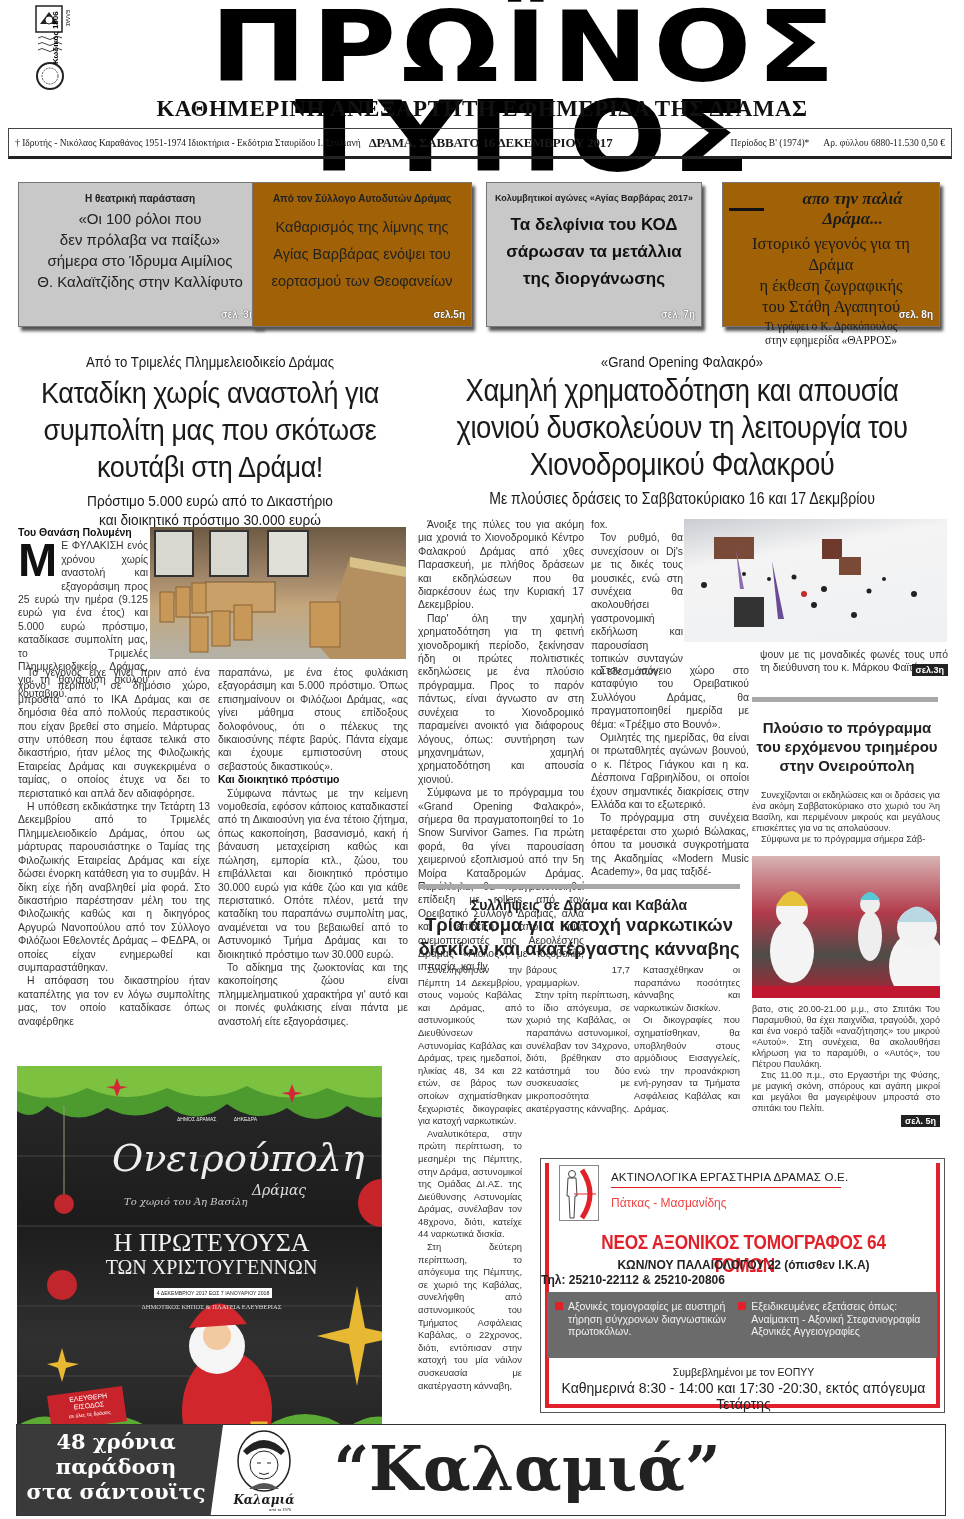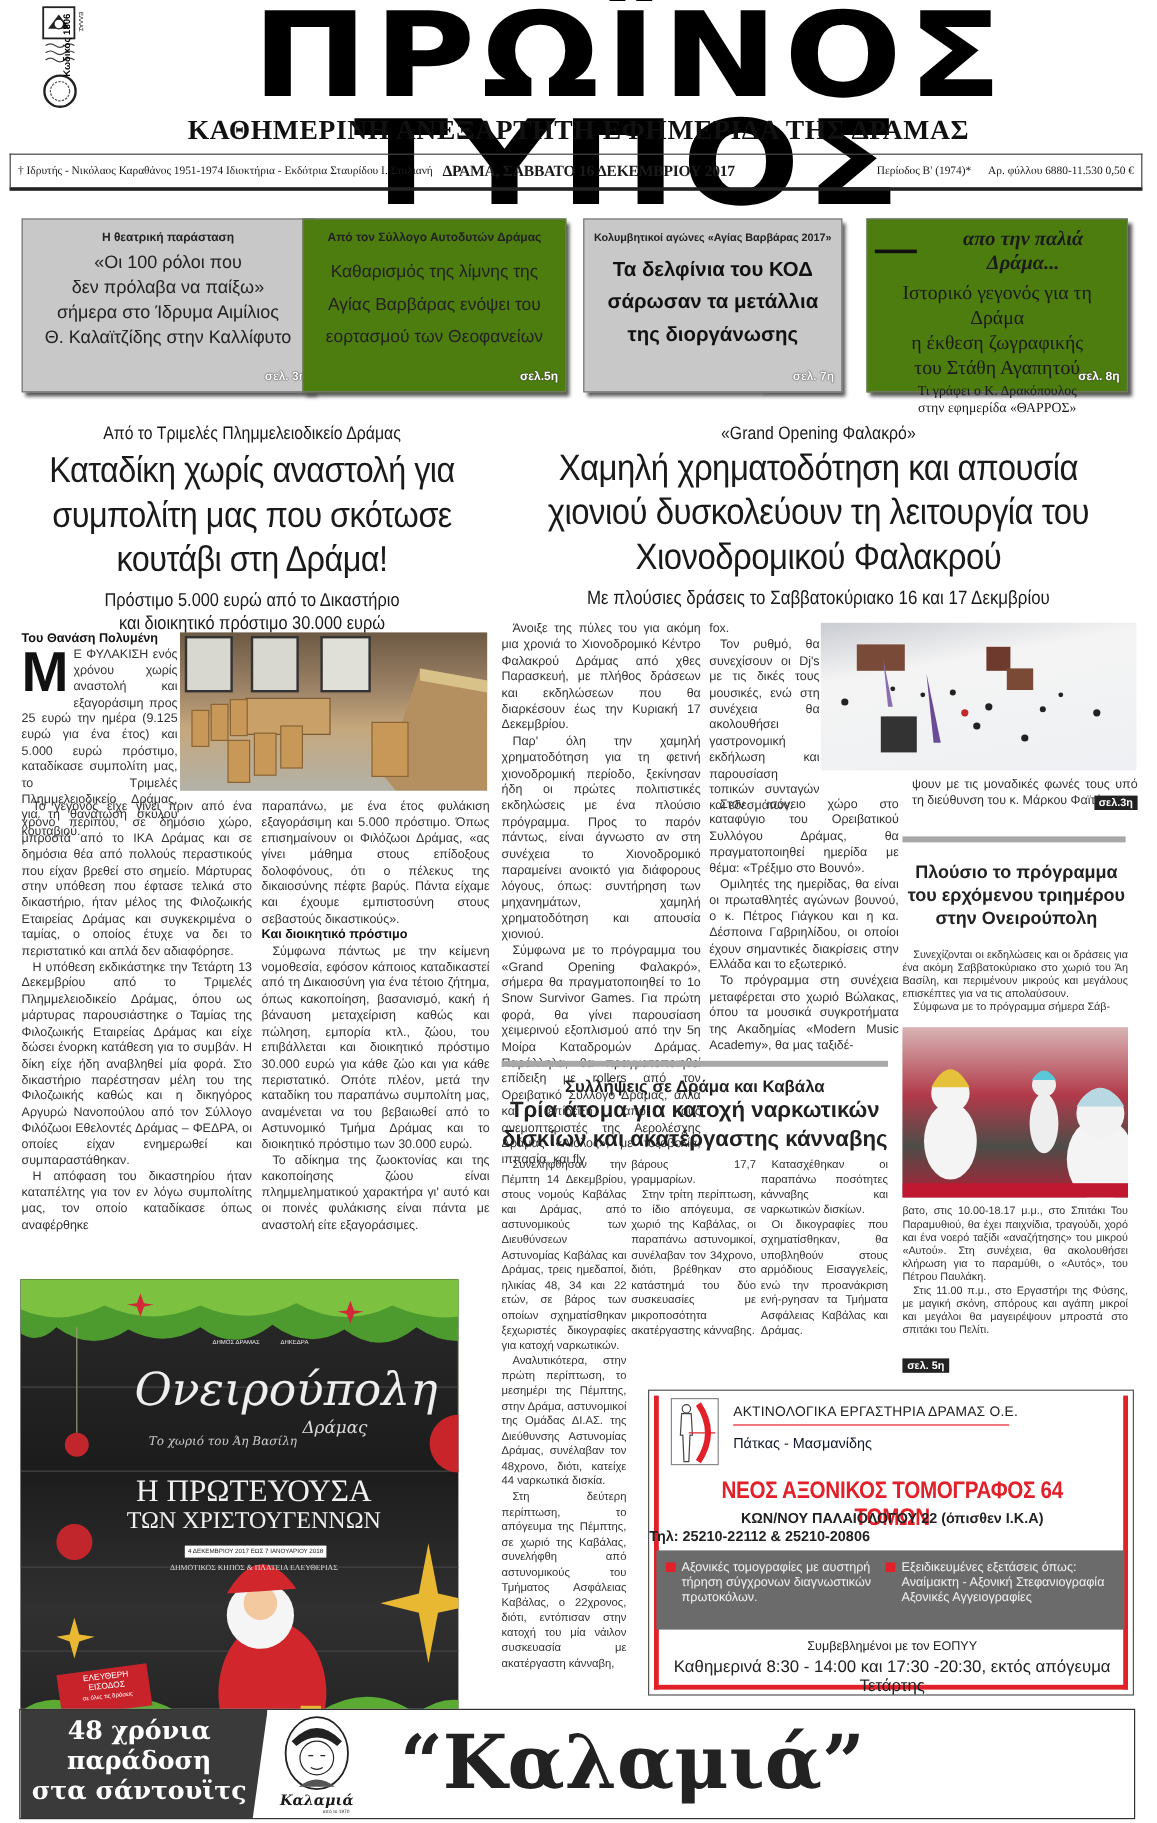--- a/index.html
+++ b/index.html
@@ -15,7 +15,7 @@
 
 .teaser{top:182px;height:145px;border:1px solid #777;box-shadow:3px 4px 3px #555;text-align:center;padding:10px 6px 0}
 .teaser.gray{background:#c8c8c8}
-.teaser.white{background:#4d7c0f}
+.teaser.white{background:#a16207}
 .teaser .kicker{font-size:10px;font-weight:bold;color:#222}
 .teaser .head{font-size:15.5px;color:#222;line-height:21px;margin-top:4px}
 .teaser .bighead{font-size:15.5px;color:#222;line-height:27px;margin-top:10px}

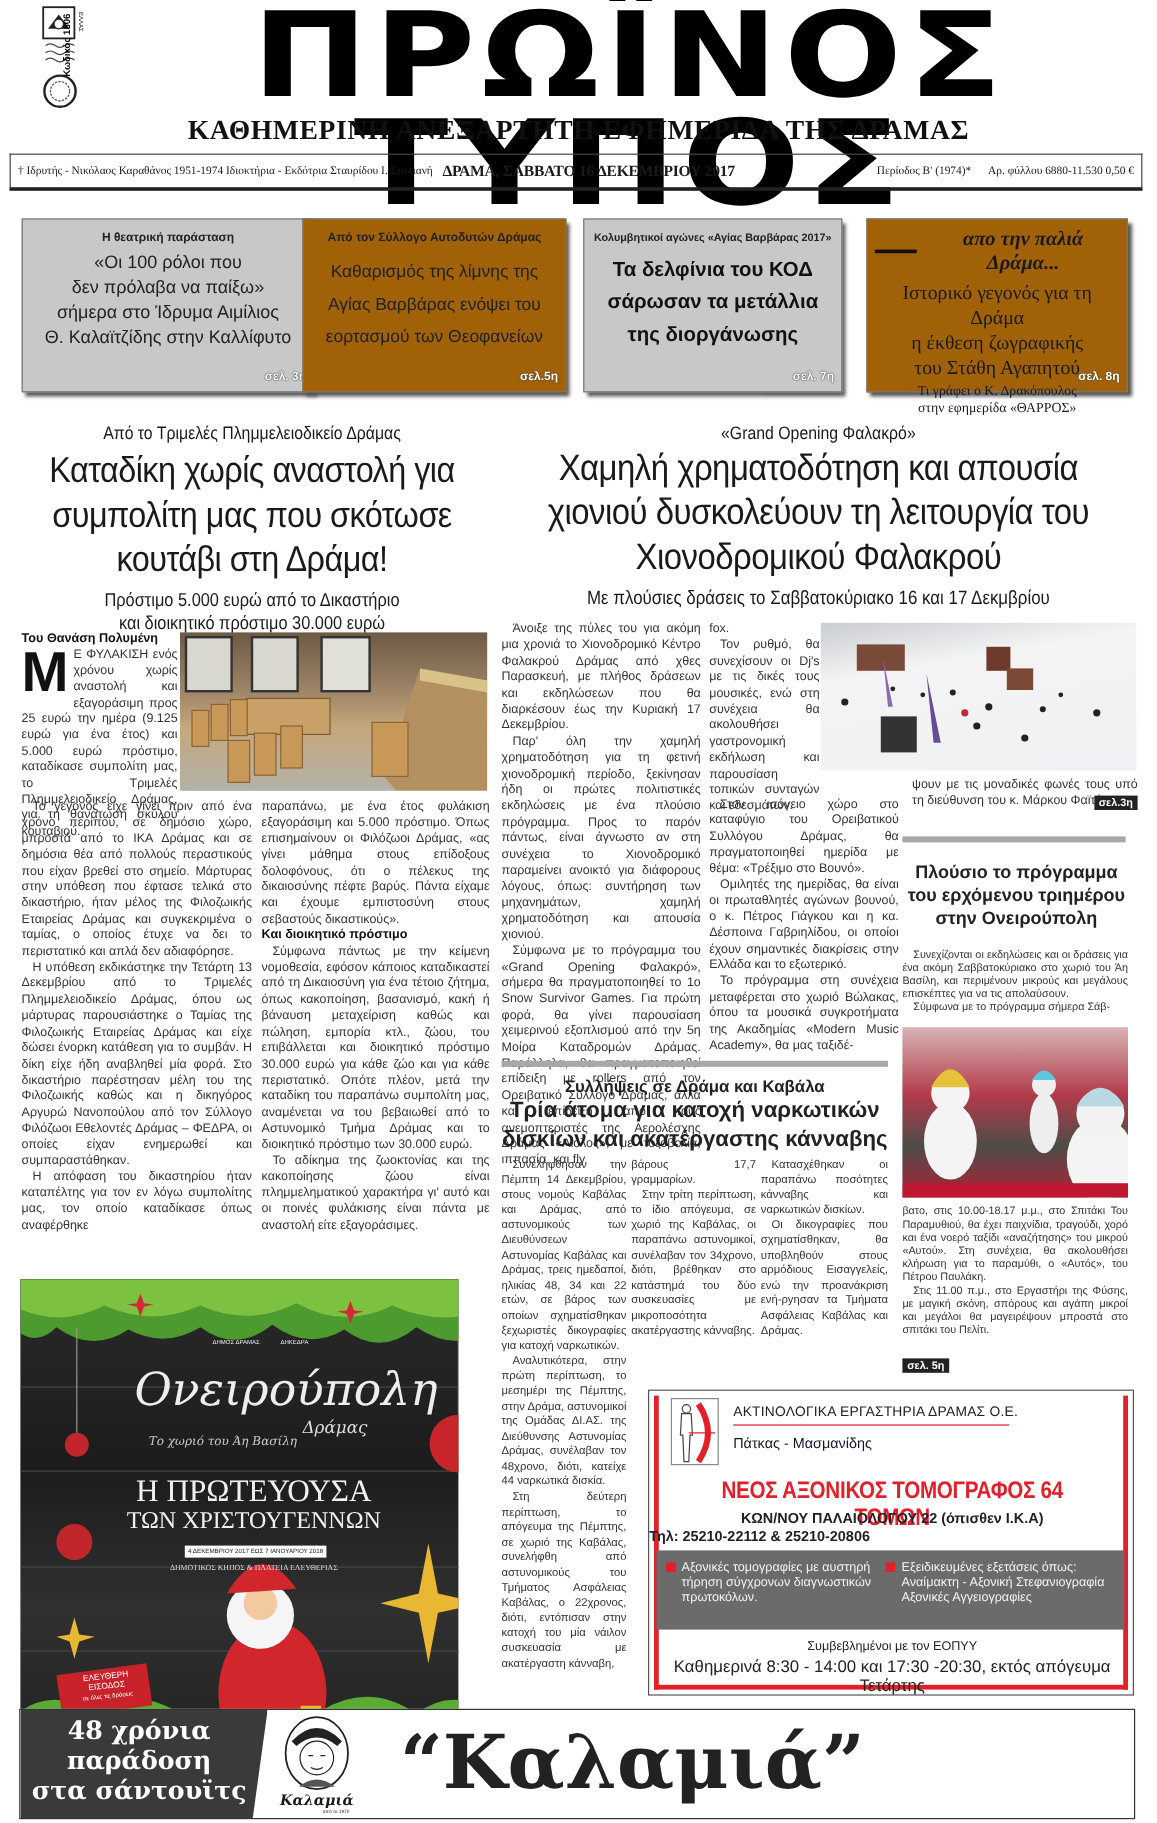--- a/index.html
+++ b/index.html
@@ -257,7 +257,7 @@
   </svg>
 </div>
 <div class="abs body" style="left:752px;top:1004px;width:188px;font-size:9px;line-height:11px">
-  <div>βατο, στις 10.00-18.17 μ.μ., στο Σπιτάκι Του Παραμυθιού, θα έχει παιχνίδια, τραγούδι, χορό και ένα νοερό ταξίδι «αναζήτησης» του μικρού «Αυτού». Στη συνέχεια, θα ακολουθήσει κλήρωση για το παραμύθι, ο «Αυτός», του Πέτρου Παυλάκη.</div>
+  <div>βατο, στις 20.00-21.00 μ.μ., στο Σπιτάκι Του Παραμυθιού, θα έχει παιχνίδια, τραγούδι, χορό και ένα νοερό ταξίδι «αναζήτησης» του μικρού «Αυτού». Στη συνέχεια, θα ακολουθήσει κλήρωση για το παραμύθι, ο «Αυτός», του Πέτρου Παυλάκη.</div>
   <p>Στις 11.00 π.μ., στο Εργαστήρι της Φύσης, με μαγική σκόνη, σπόρους και αγάπη μικροί και μεγάλοι θα μαγειρέψουν μπροστά στο σπιτάκι του Πελίτι.</p>
   <div style="margin-top:19px"><span class="pagetag">σελ. 5η</span></div>
 </div>

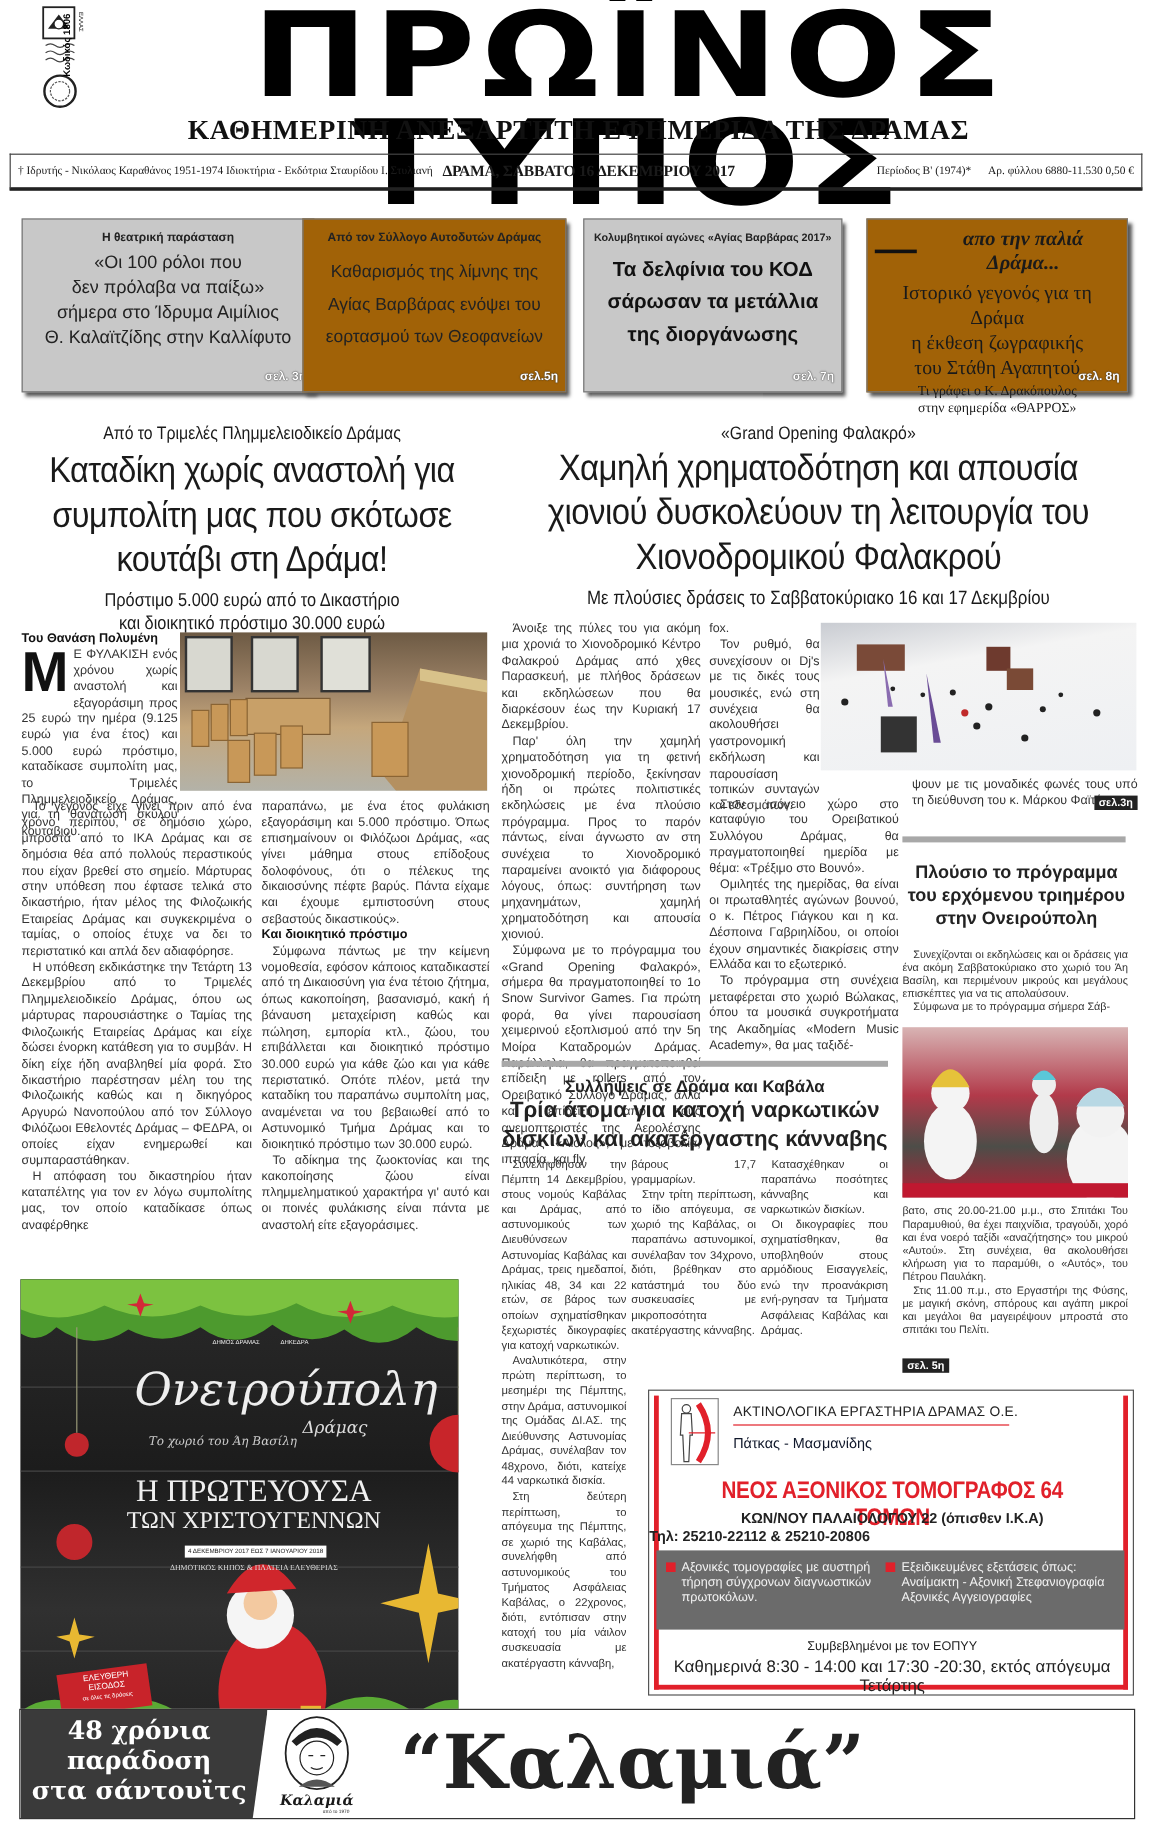--- a/index.html
+++ b/index.html
@@ -259,7 +259,7 @@
 <div class="abs body" style="left:752px;top:1004px;width:188px;font-size:9px;line-height:11px">
   <div>βατο, στις 20.00-21.00 μ.μ., στο Σπιτάκι Του Παραμυθιού, θα έχει παιχνίδια, τραγούδι, χορό και ένα νοερό ταξίδι «αναζήτησης» του μικρού «Αυτού». Στη συνέχεια, θα ακολουθήσει κλήρωση για το παραμύθι, ο «Αυτός», του Πέτρου Παυλάκη.</div>
   <p>Στις 11.00 π.μ., στο Εργαστήρι της Φύσης, με μαγική σκόνη, σπόρους και αγάπη μικροί και μεγάλοι θα μαγειρέψουν μπροστά στο σπιτάκι του Πελίτι.</p>
-  <div style="margin-top:19px"><span class="pagetag">σελ. 5η</span></div>
+  <div style="text-align:right;margin-top:2px"><span class="pagetag">σελ. 5η</span></div>
 </div>
 
 <div class="abs rule-gray" style="left:418px;top:884px;width:322px"></div>

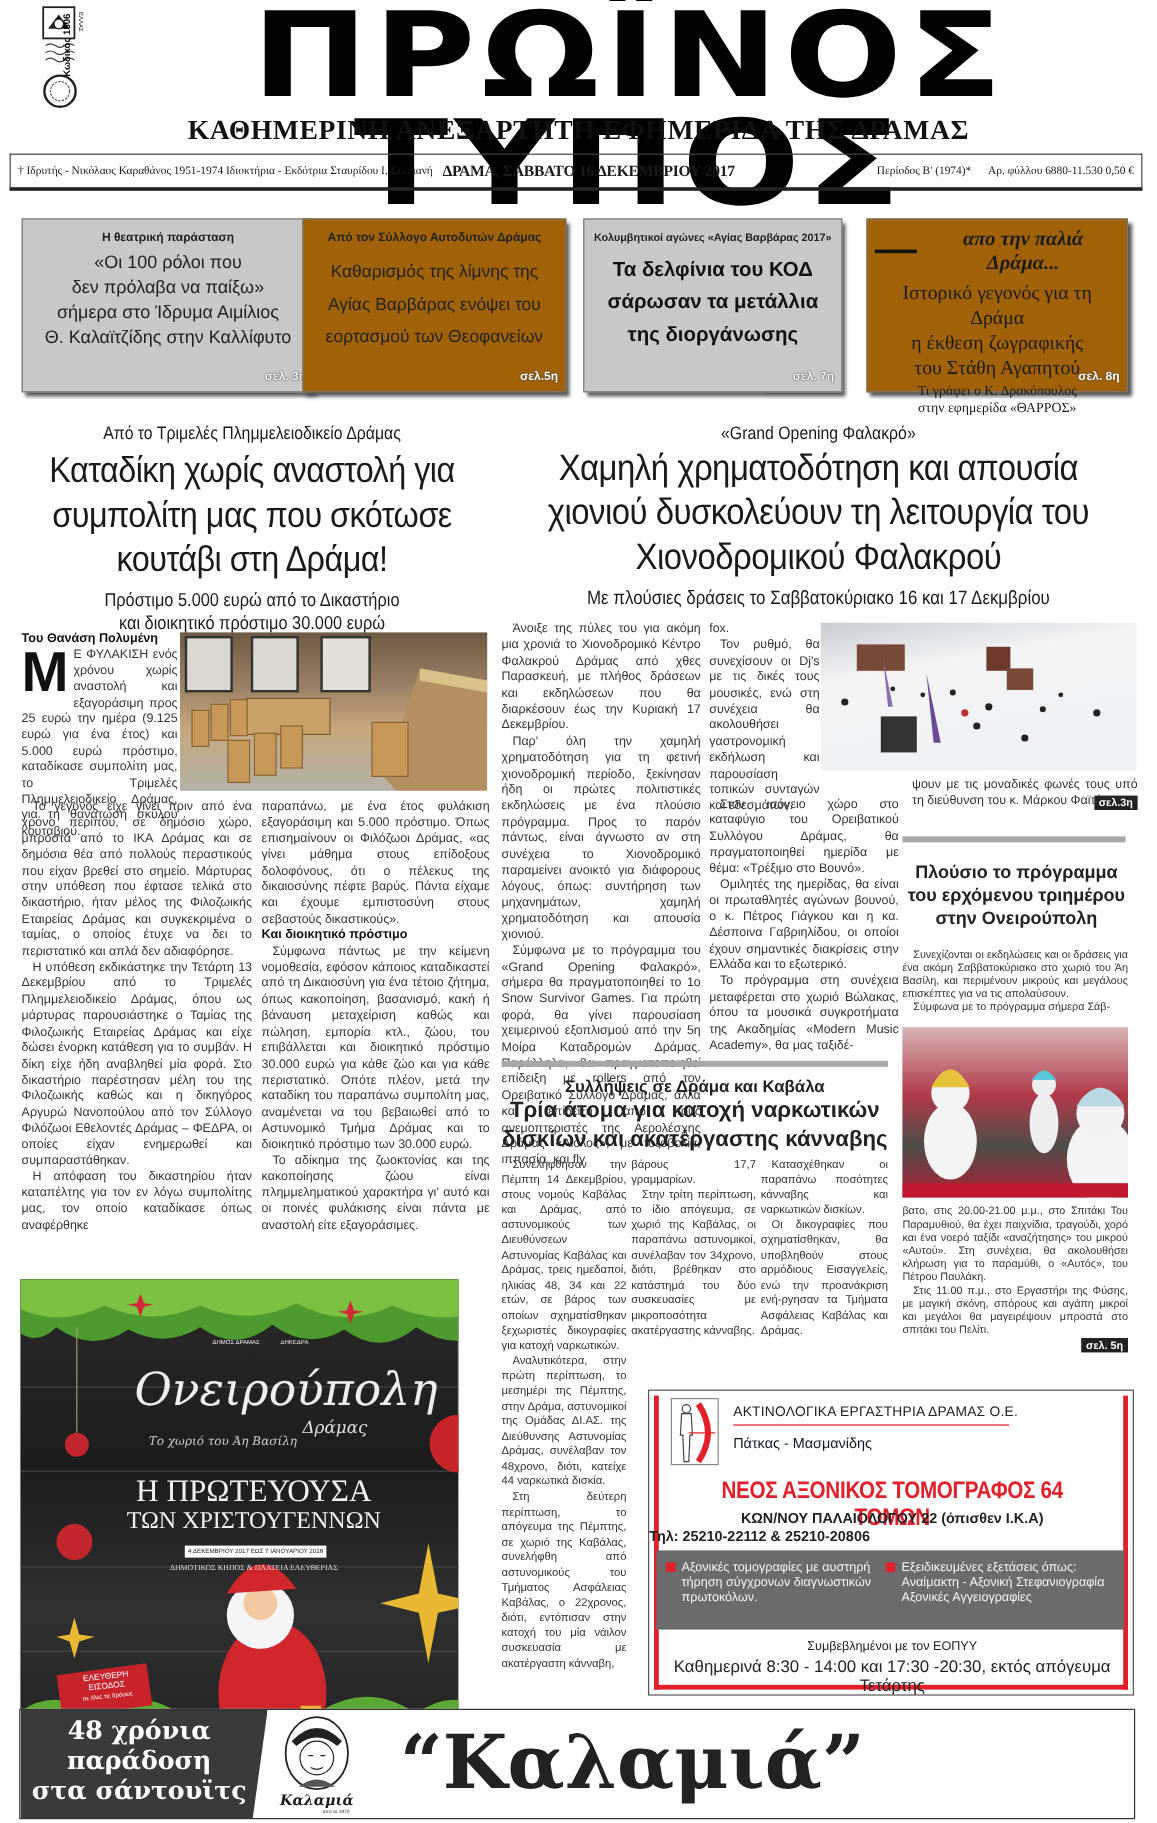--- a/index.html
+++ b/index.html
@@ -293,7 +293,7 @@
   </div>
   <div class="abs" style="left:70px;top:12px;font-size:11.5px;color:#222;letter-spacing:0.2px">ΑΚΤΙΝΟΛΟΓΙΚΑ ΕΡΓΑΣΤΗΡΙΑ ΔΡΑΜΑΣ Ο.Ε.</div>
   <div class="abs" style="left:70px;top:28px;width:230px;height:1px;background:#e1202a"></div>
-  <div class="abs" style="left:70px;top:37px;font-size:12px;color:#0f172a">Πάτκας - Μασμανίδης</div>
+  <div class="abs" style="left:70px;top:37px;font-size:12px;color:#ef4444">Πάτκας - Μασμανίδης</div>
   <div class="abs" style="left:0;width:405px;top:72px;text-align:center;font-size:20px;font-weight:bold;color:#e1202a;transform:scaleX(0.86);letter-spacing:-0.3px">ΝΕΟΣ ΑΞΟΝΙΚΟΣ ΤΟΜΟΓΡΑΦΟΣ 64 ΤΟΜΩΝ</div>
   <div class="abs" style="left:0;width:405px;top:99px;text-align:center;font-size:12px;font-weight:bold;color:#222">ΚΩΝ/ΝΟΥ ΠΑΛΑΙΟΛΟΓΟΥ 22 (όπισθεν Ι.Κ.Α)</div>
   <div class="abs" style="left:0;width:405px;top:114px;text-align:left;font-size:12px;font-weight:bold;color:#222">Τηλ: 25210-22112 &amp; 25210-20806</div>

